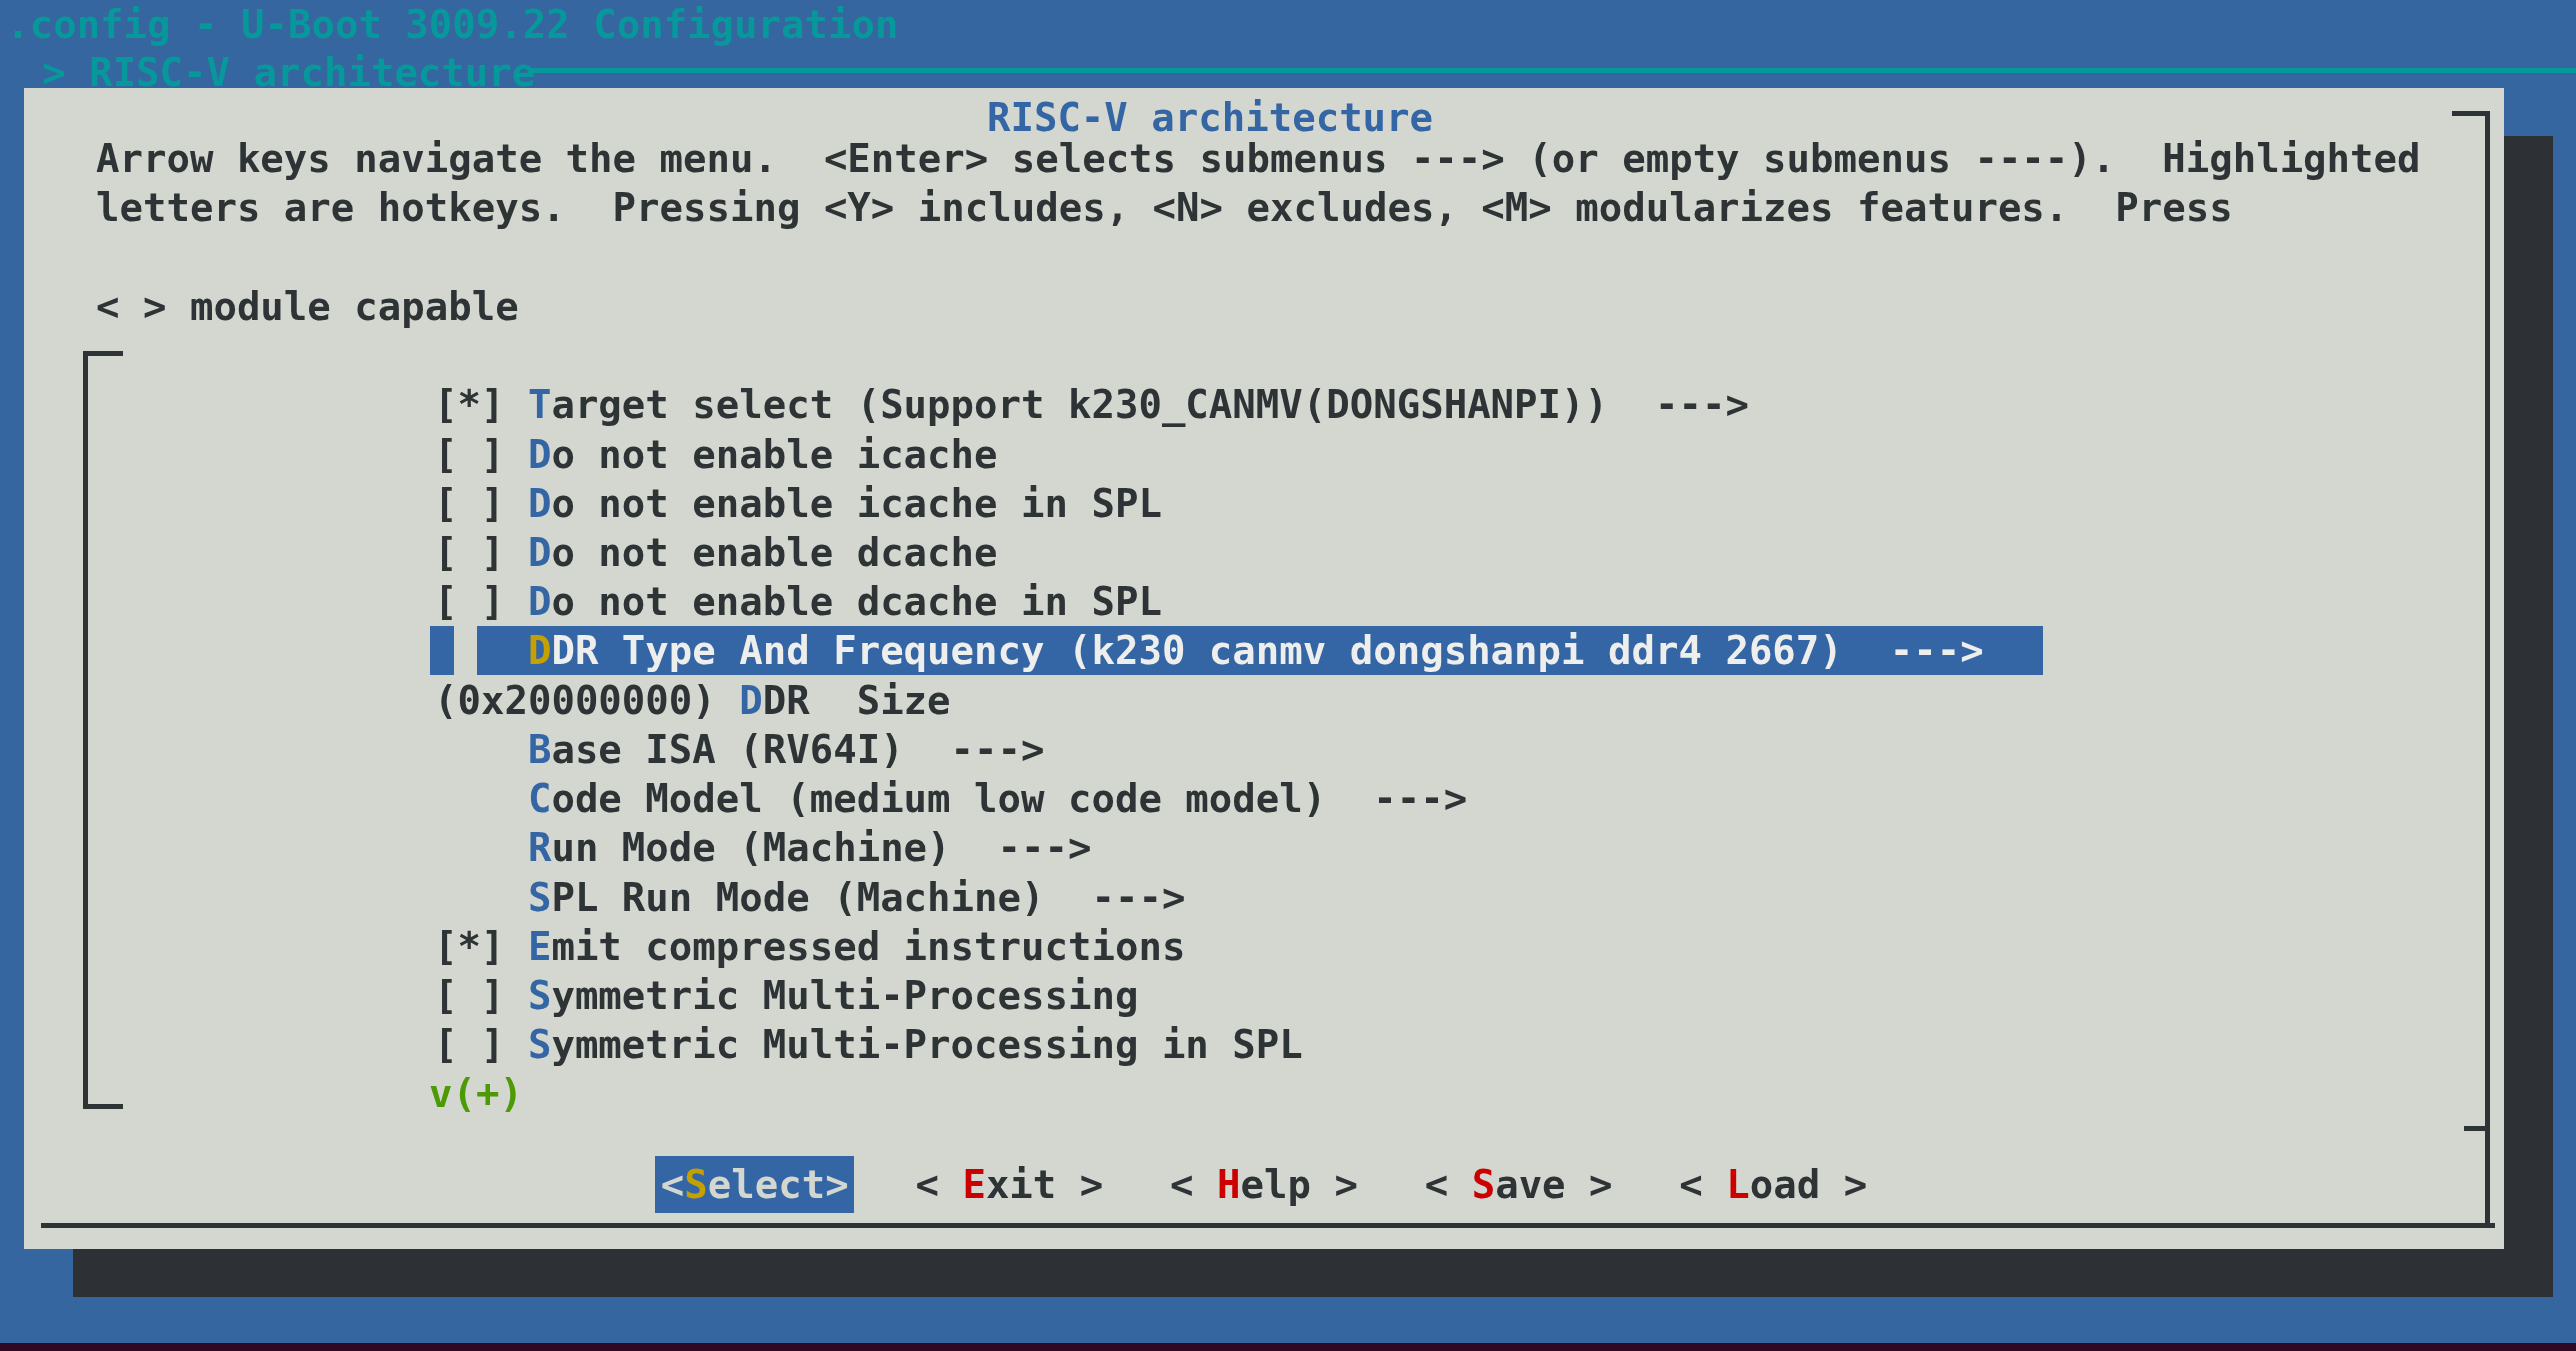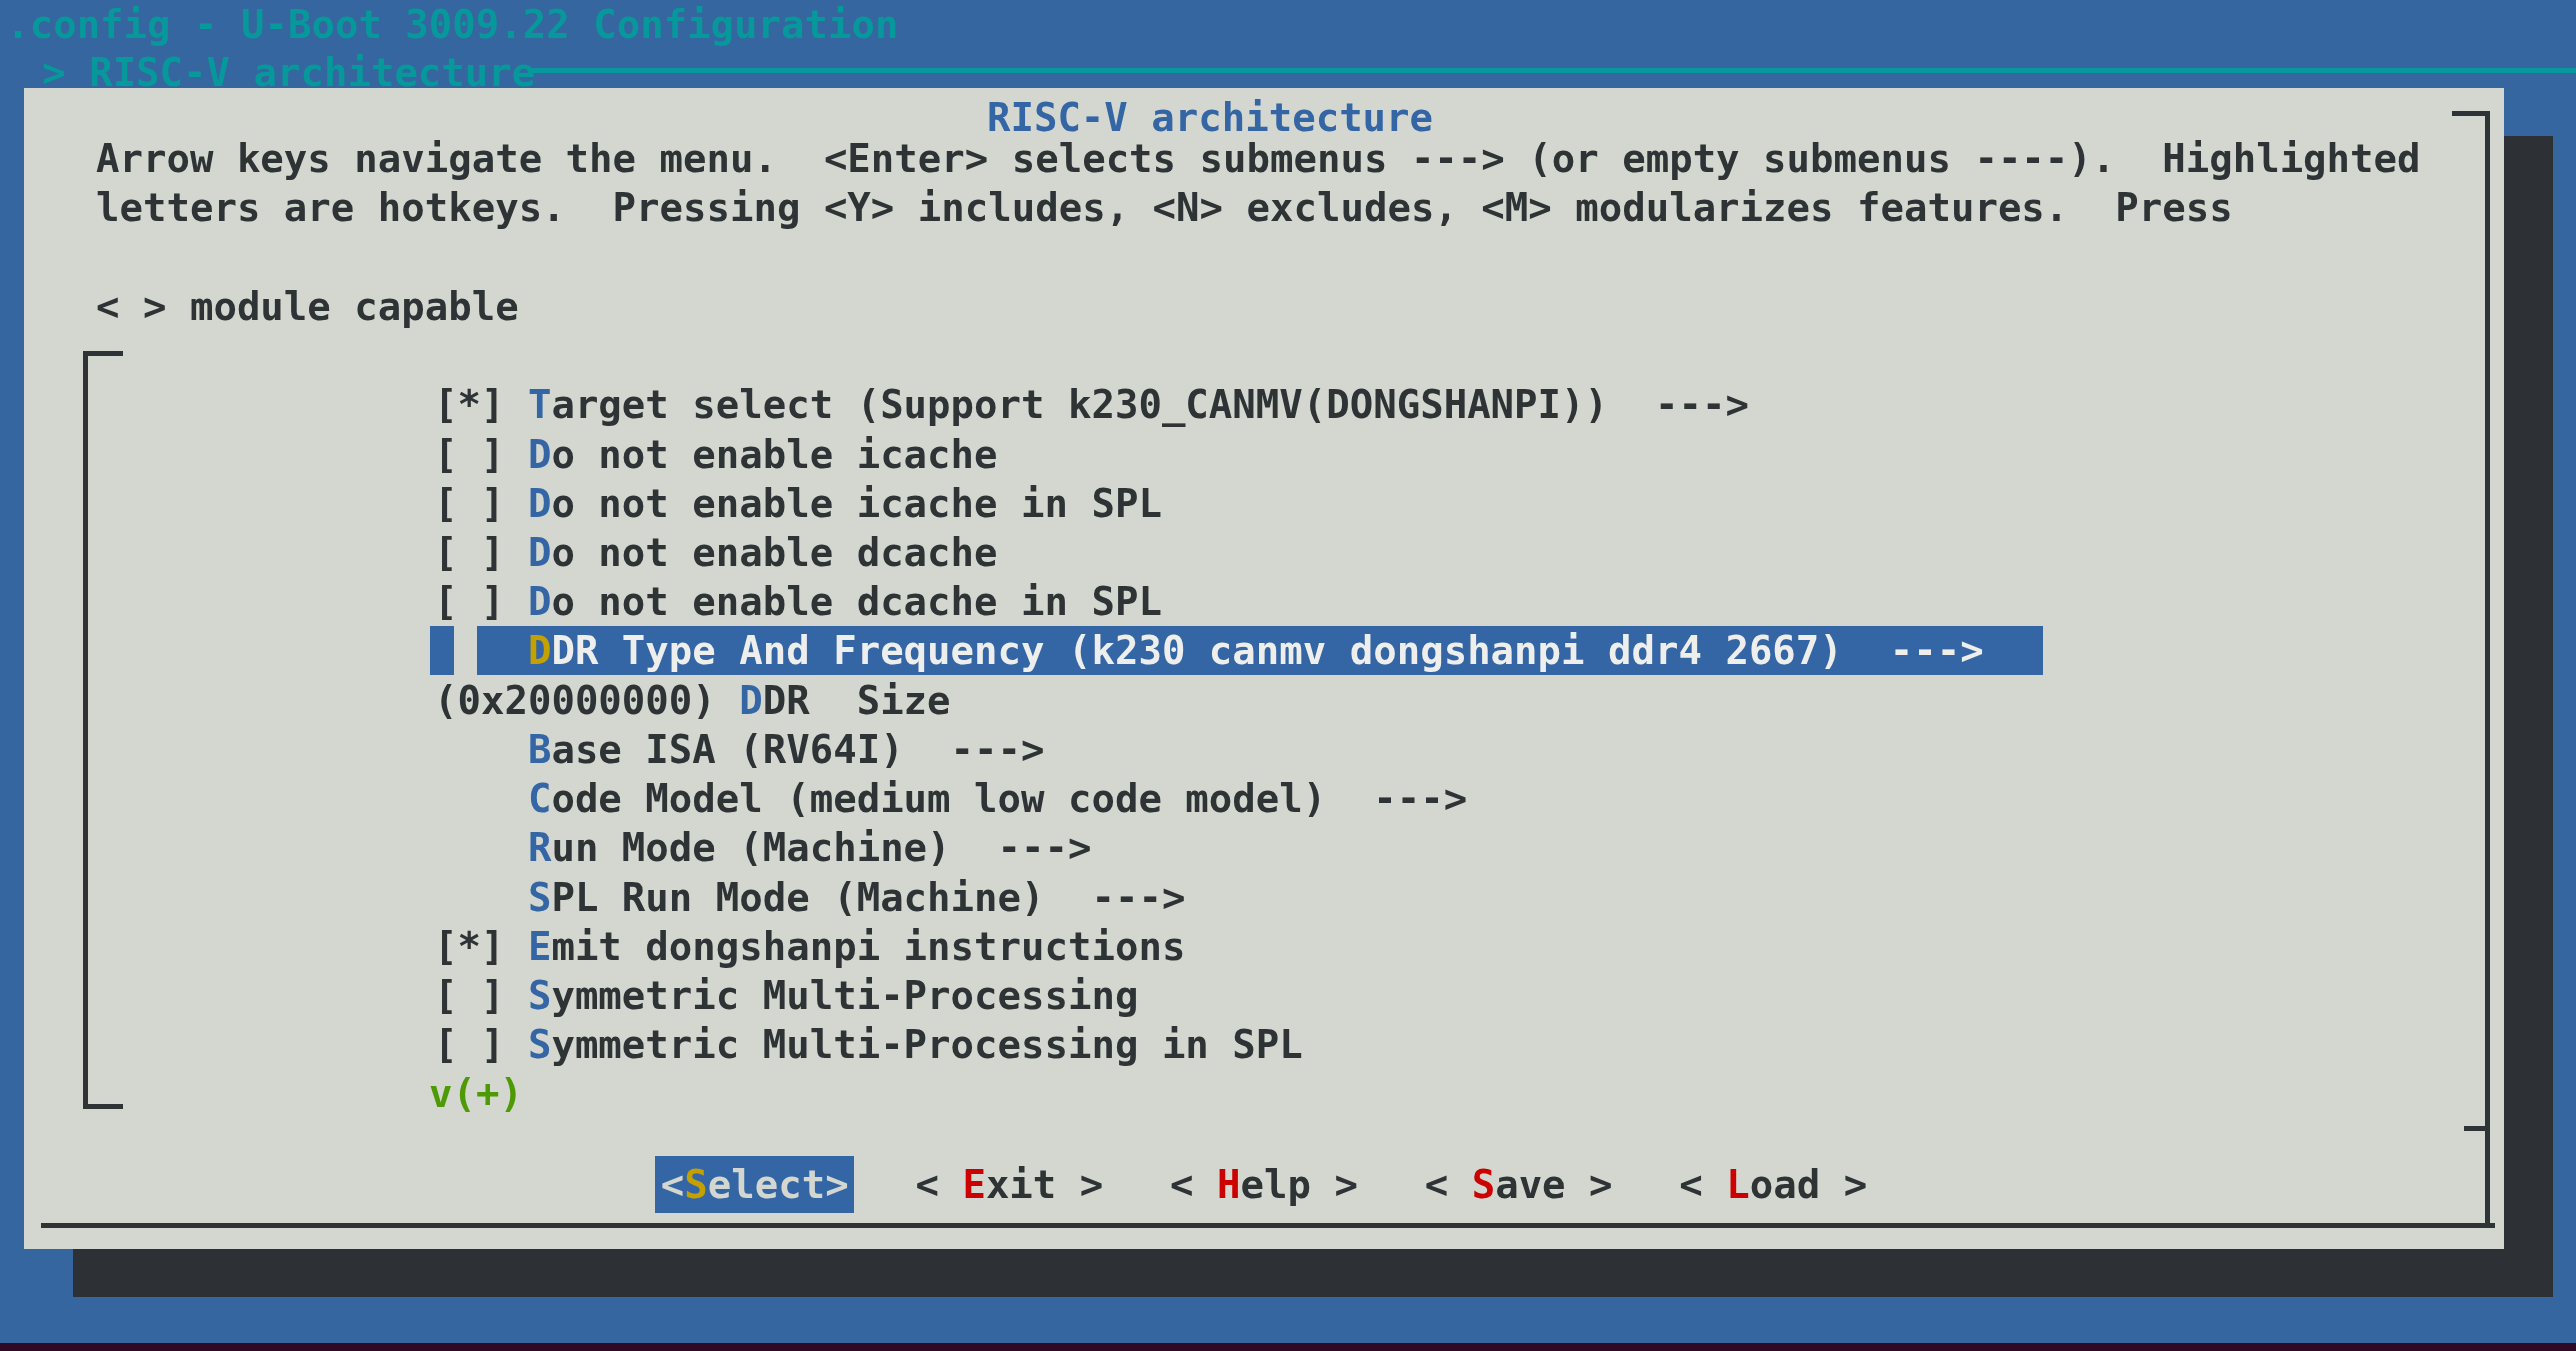--- a/index.html
+++ b/index.html
@@ -76,7 +76,7 @@
   <div class="menu-row" style="top:686px;"><span class="pre">    </span><span class="hk">C</span><span class="pre">ode Model (medium low code model)  ---&gt;</span></div>
   <div class="menu-row" style="top:735px;"><span class="pre">    </span><span class="hk">R</span><span class="pre">un Mode (Machine)  ---&gt;</span></div>
   <div class="menu-row" style="top:785px;"><span class="pre">    </span><span class="hk">S</span><span class="pre">PL Run Mode (Machine)  ---&gt;</span></div>
-  <div class="menu-row" style="top:834px;"><span class="pre">[*] </span><span class="hk">E</span><span class="pre">mit dongshanpi instructions</span></div>
+  <div class="menu-row" style="top:834px;"><span class="pre">[*] </span><span class="hk">E</span><span class="pre">mit compressed instructions</span></div>
   <div class="menu-row" style="top:883px;"><span class="pre">[ ] </span><span class="hk">S</span><span class="pre">ymmetric Multi-Processing</span></div>
   <div class="menu-row" style="top:932px;"><span class="pre">[ ] </span><span class="hk">S</span><span class="pre">ymmetric Multi-Processing in SPL</span></div>
 

